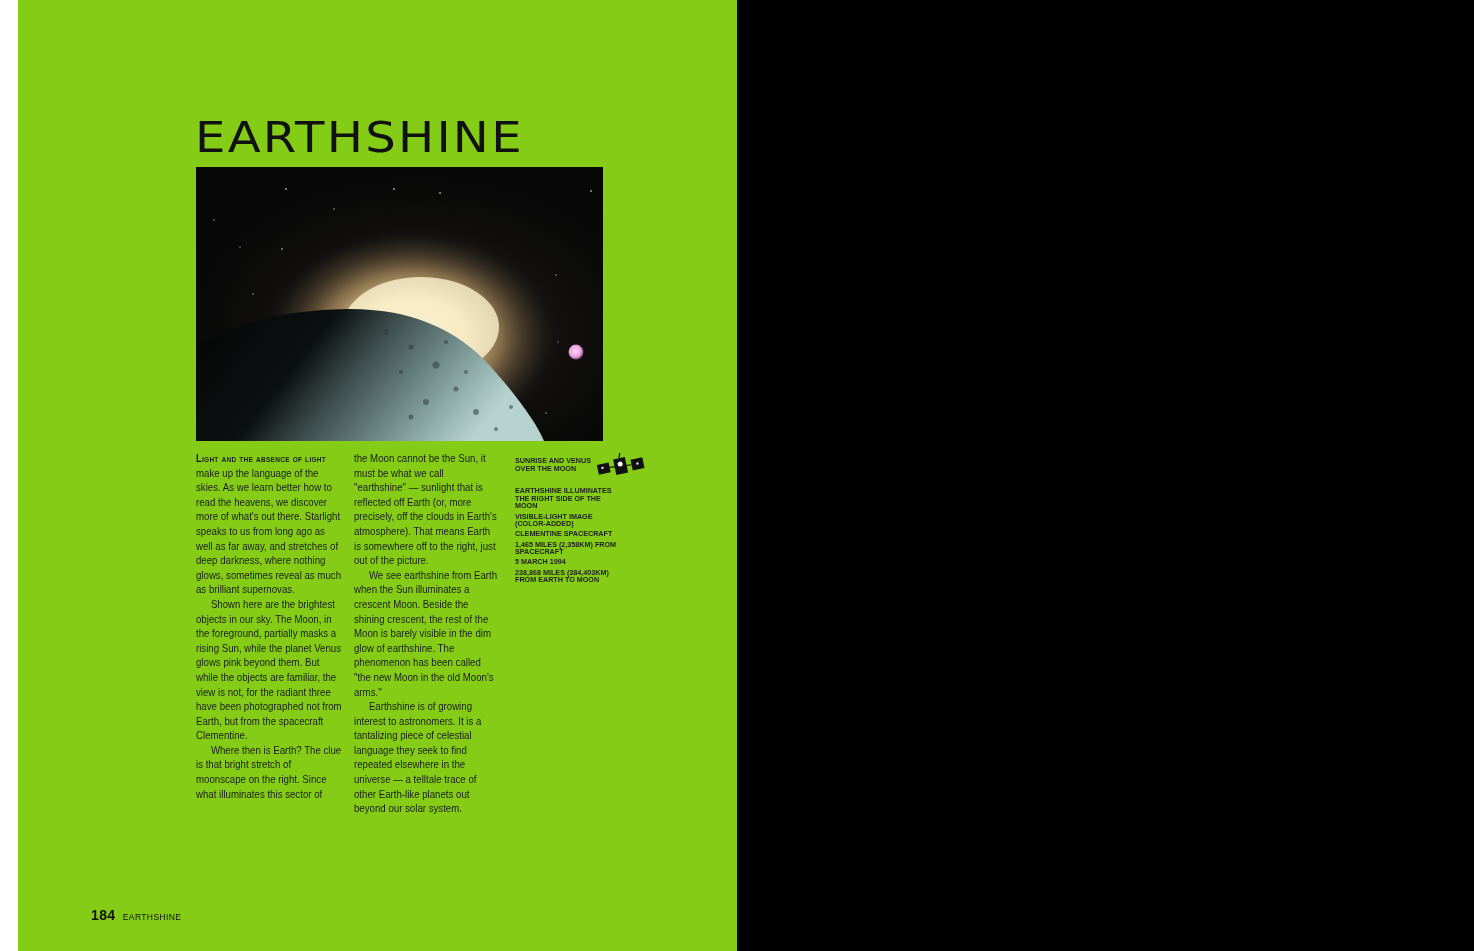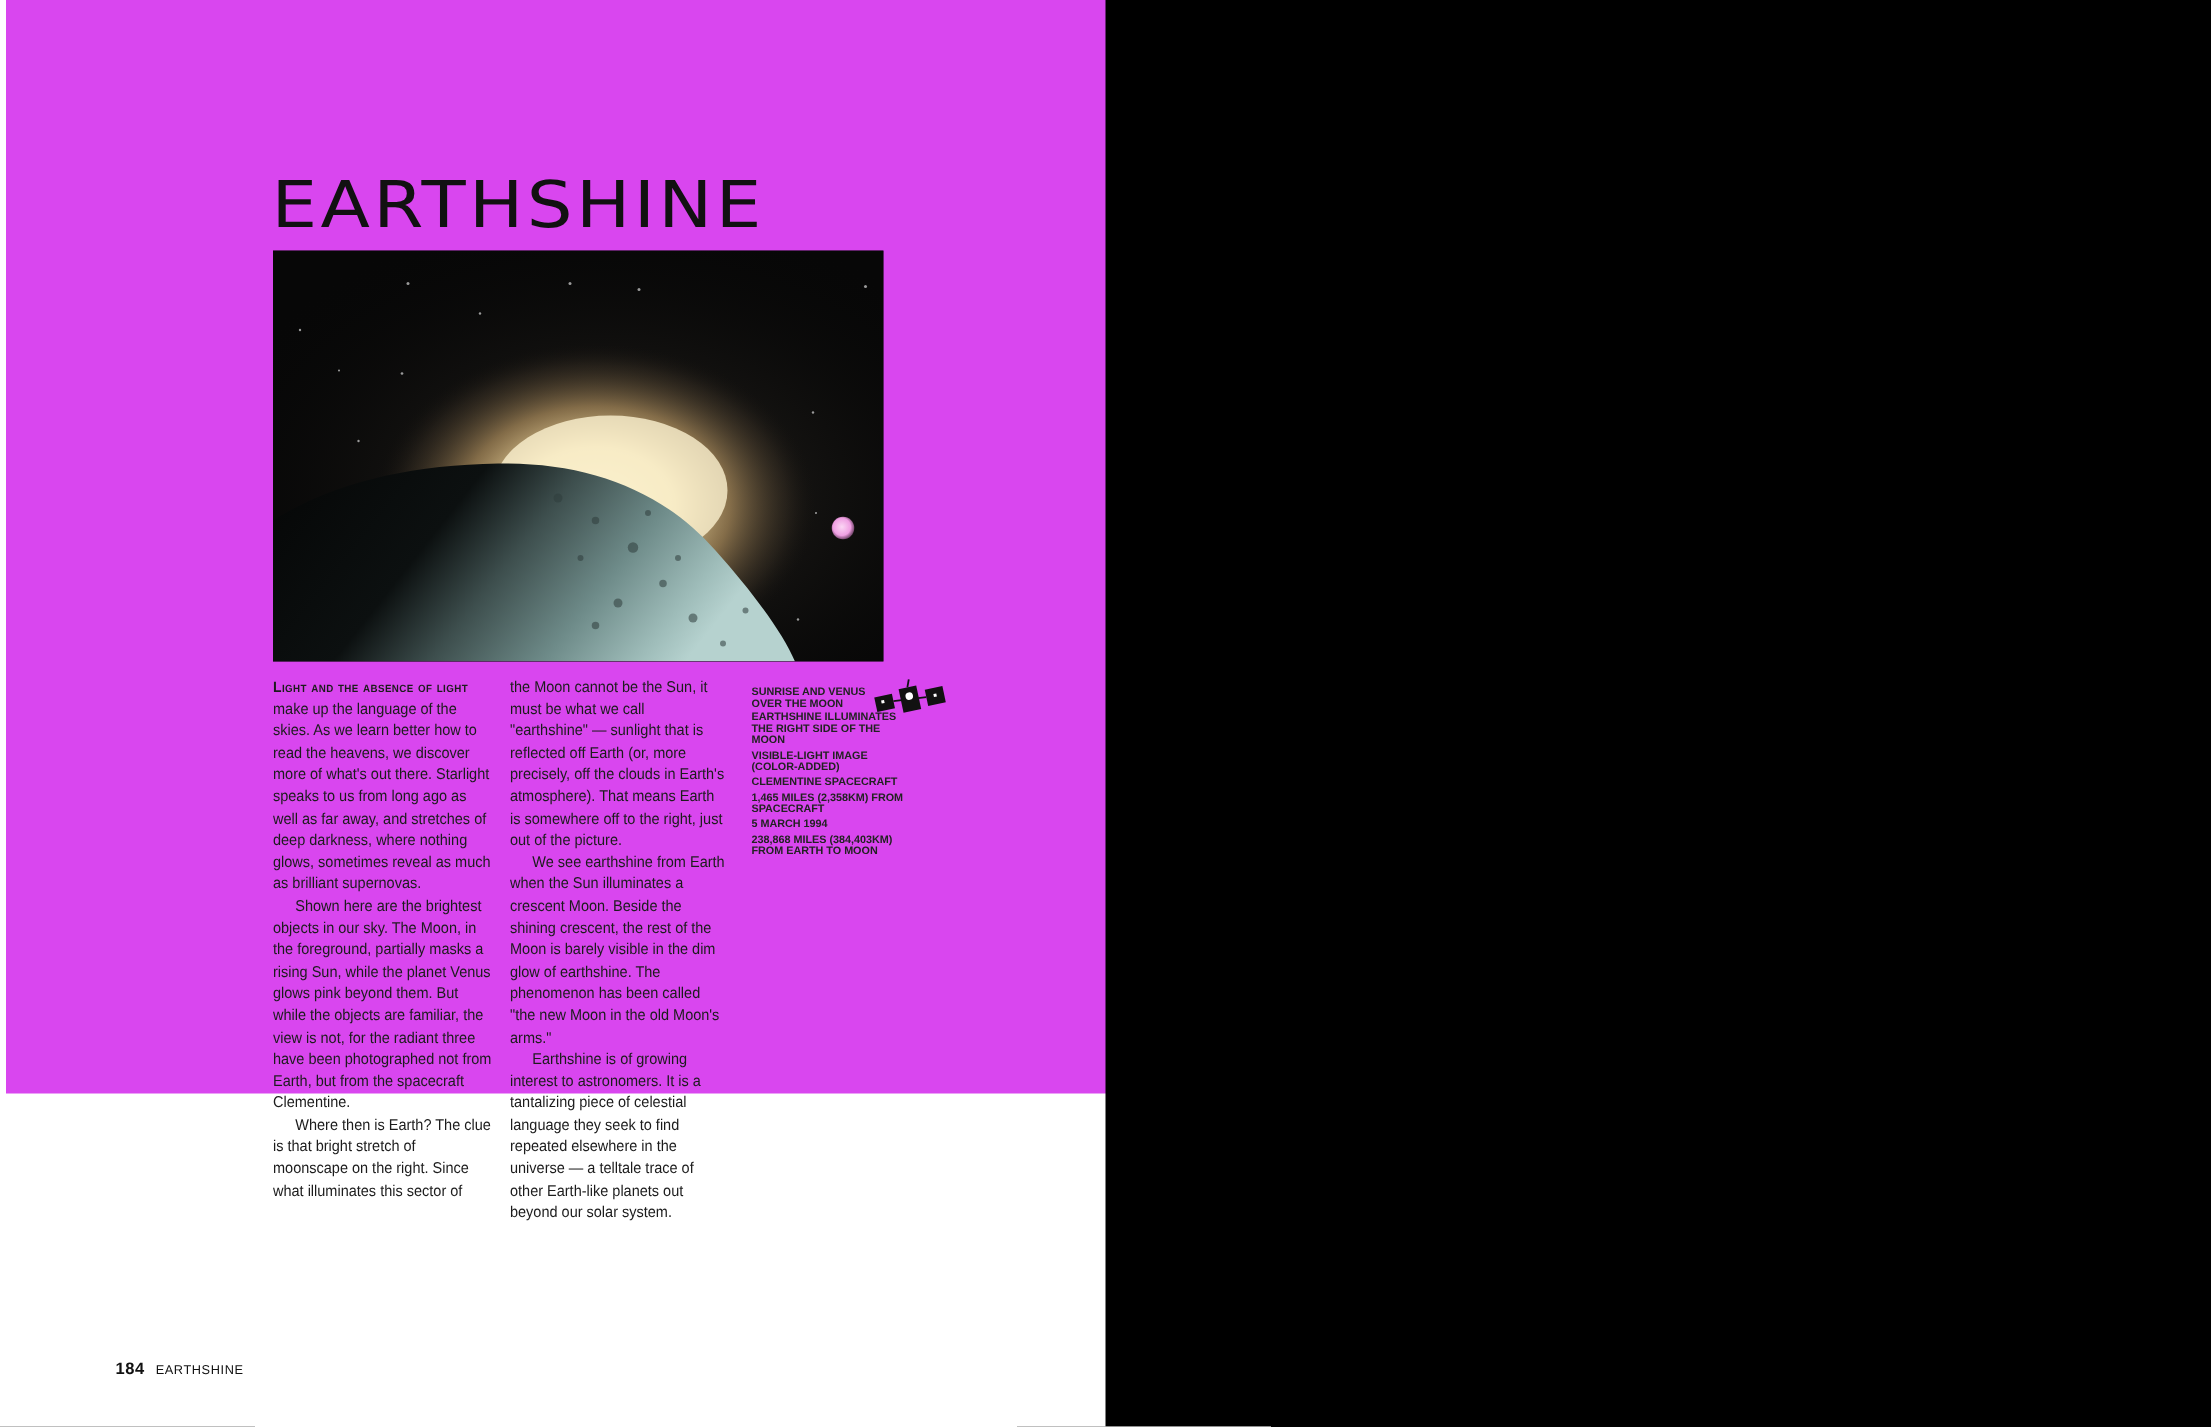--- a/index.html
+++ b/index.html
@@ -6,7 +6,7 @@
     html, body { width: 1474px; height: 951px; overflow: hidden; background: #ffffff; }
     body { position: relative; font-family: "Liberation Sans", sans-serif; color: #1a1a1a; }
 
-    .left-page { position: absolute; left: 4px; top: 0; width: 737px; height: 729px; background: #d946ef; }
+    .left-page { position: absolute; left: 18px; top: 0; width: 737px; height: 951px; background: #84cc16; }
     .right-page { position: absolute; left: 737px; top: 0; width: 737px; height: 951px; background: #000000; }
 
     .title {

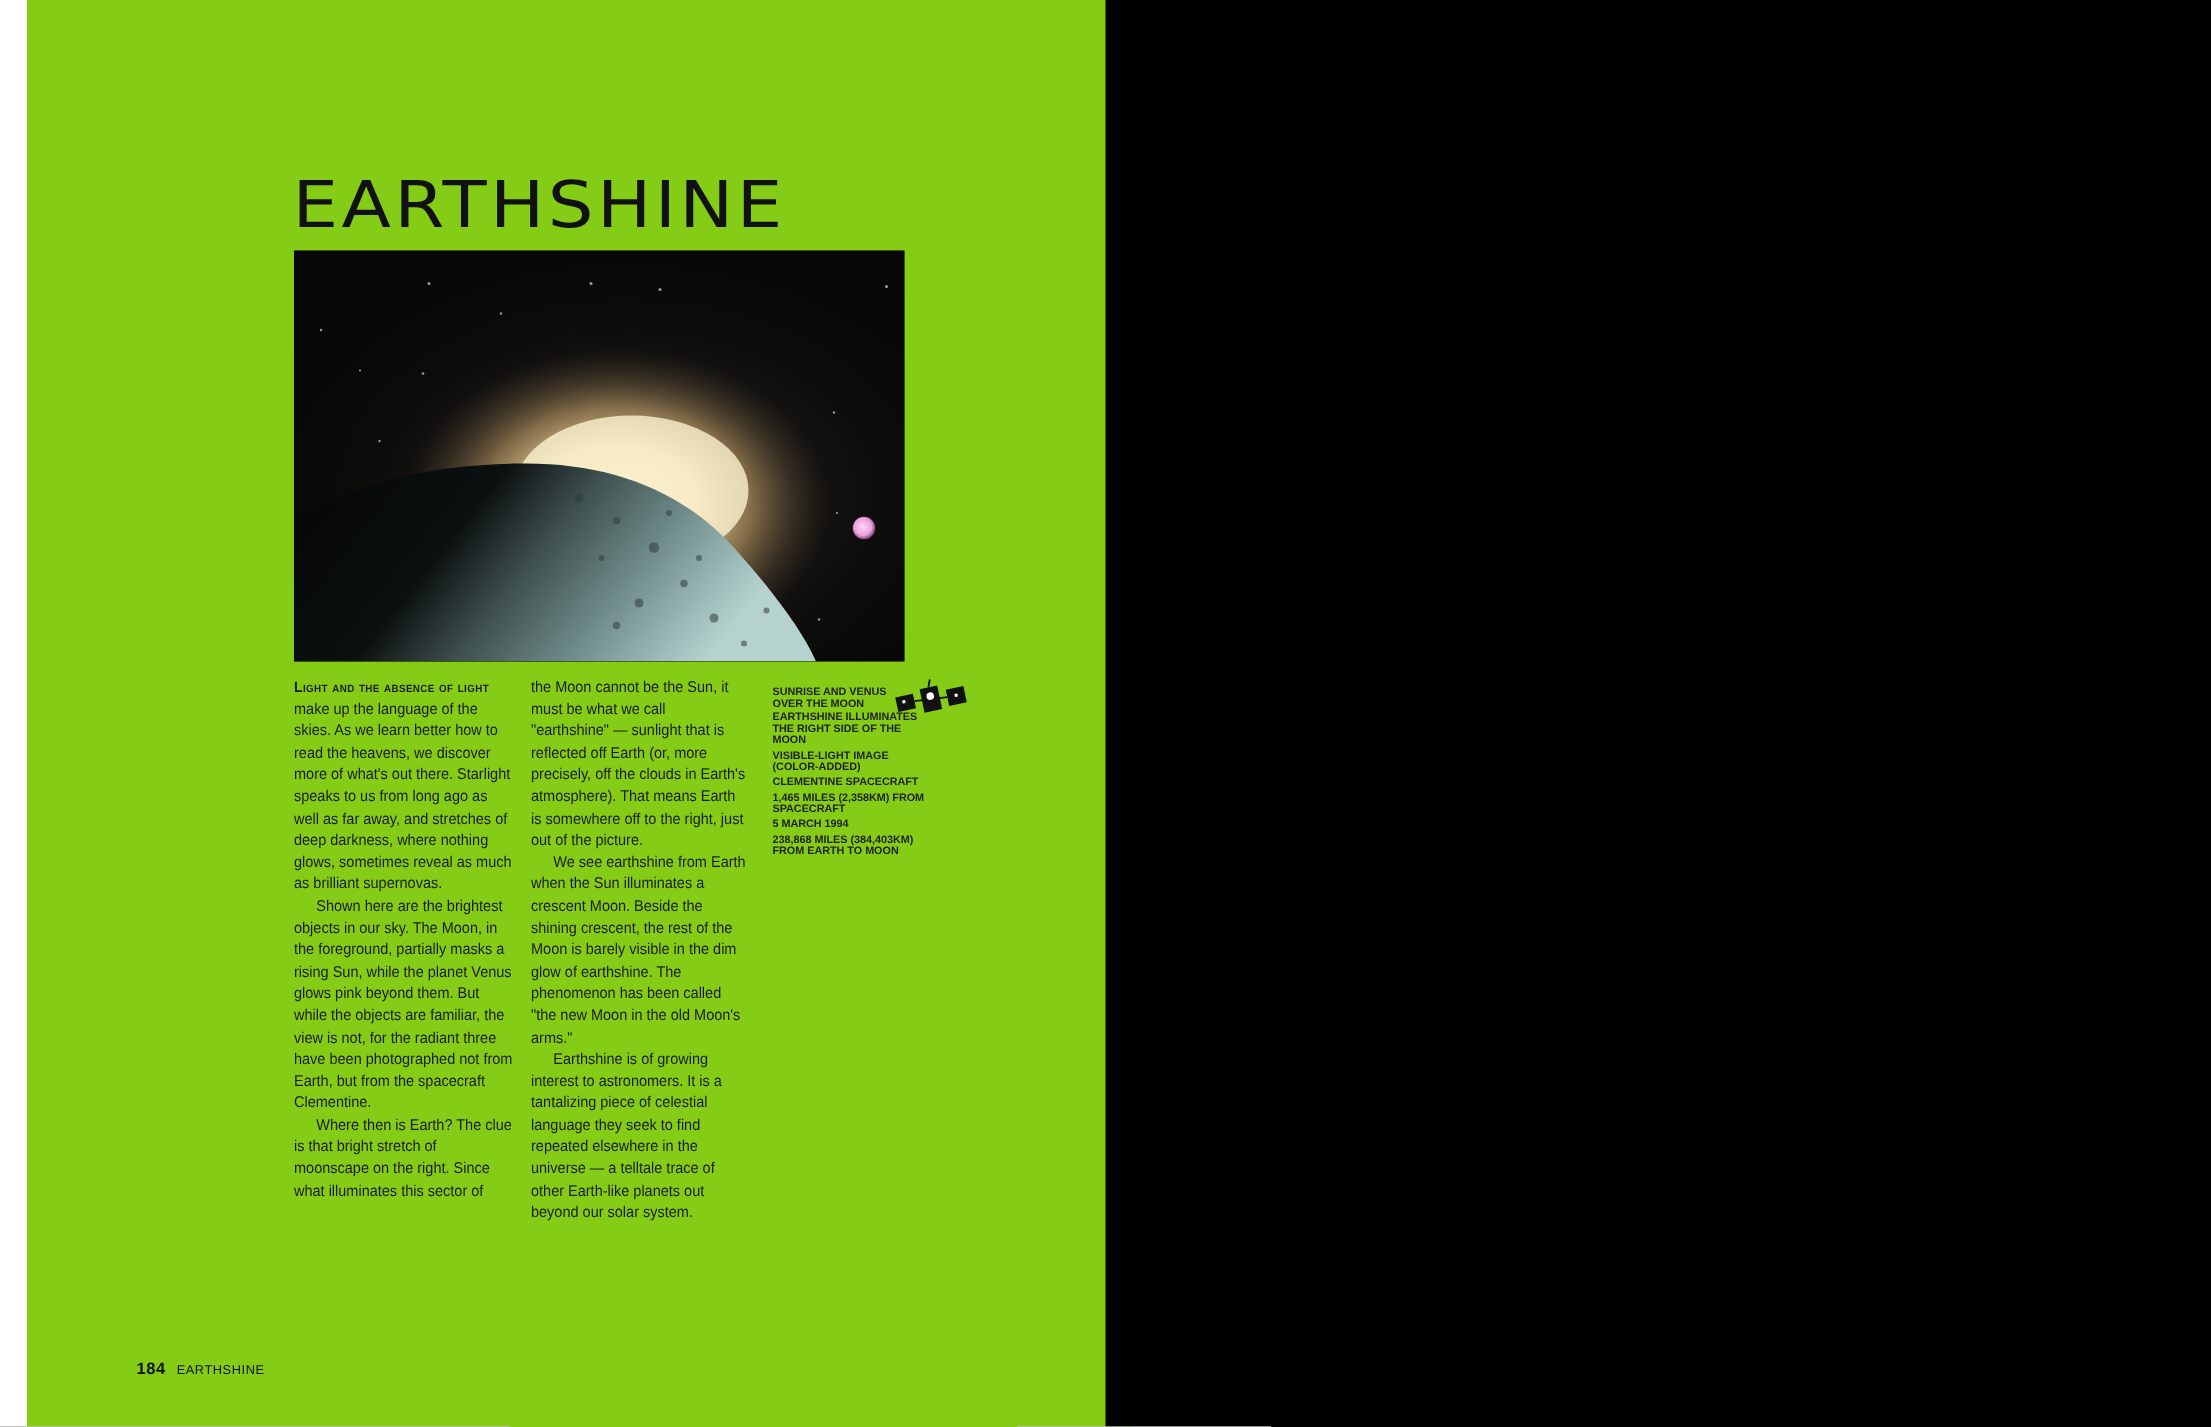--- a/index.html
+++ b/index.html
@@ -40,7 +40,7 @@
       font-family: "Liberation Sans Narrow", "Liberation Sans", sans-serif;
       font-size: 7.2px; line-height: 7.6px; color: #222; text-transform: uppercase;
     }
-    .caption .cap-title { font-weight: 700; margin-bottom: 2px; }
+    .caption .cap-title { font-weight: 700; margin-bottom: 15px; }
     .caption .cap-item { margin-bottom: 2.6px; font-weight: bold; }
 
     .spacecraft-icon { position: absolute; left: 578px; top: 452px; width: 50px; height: 32px; }

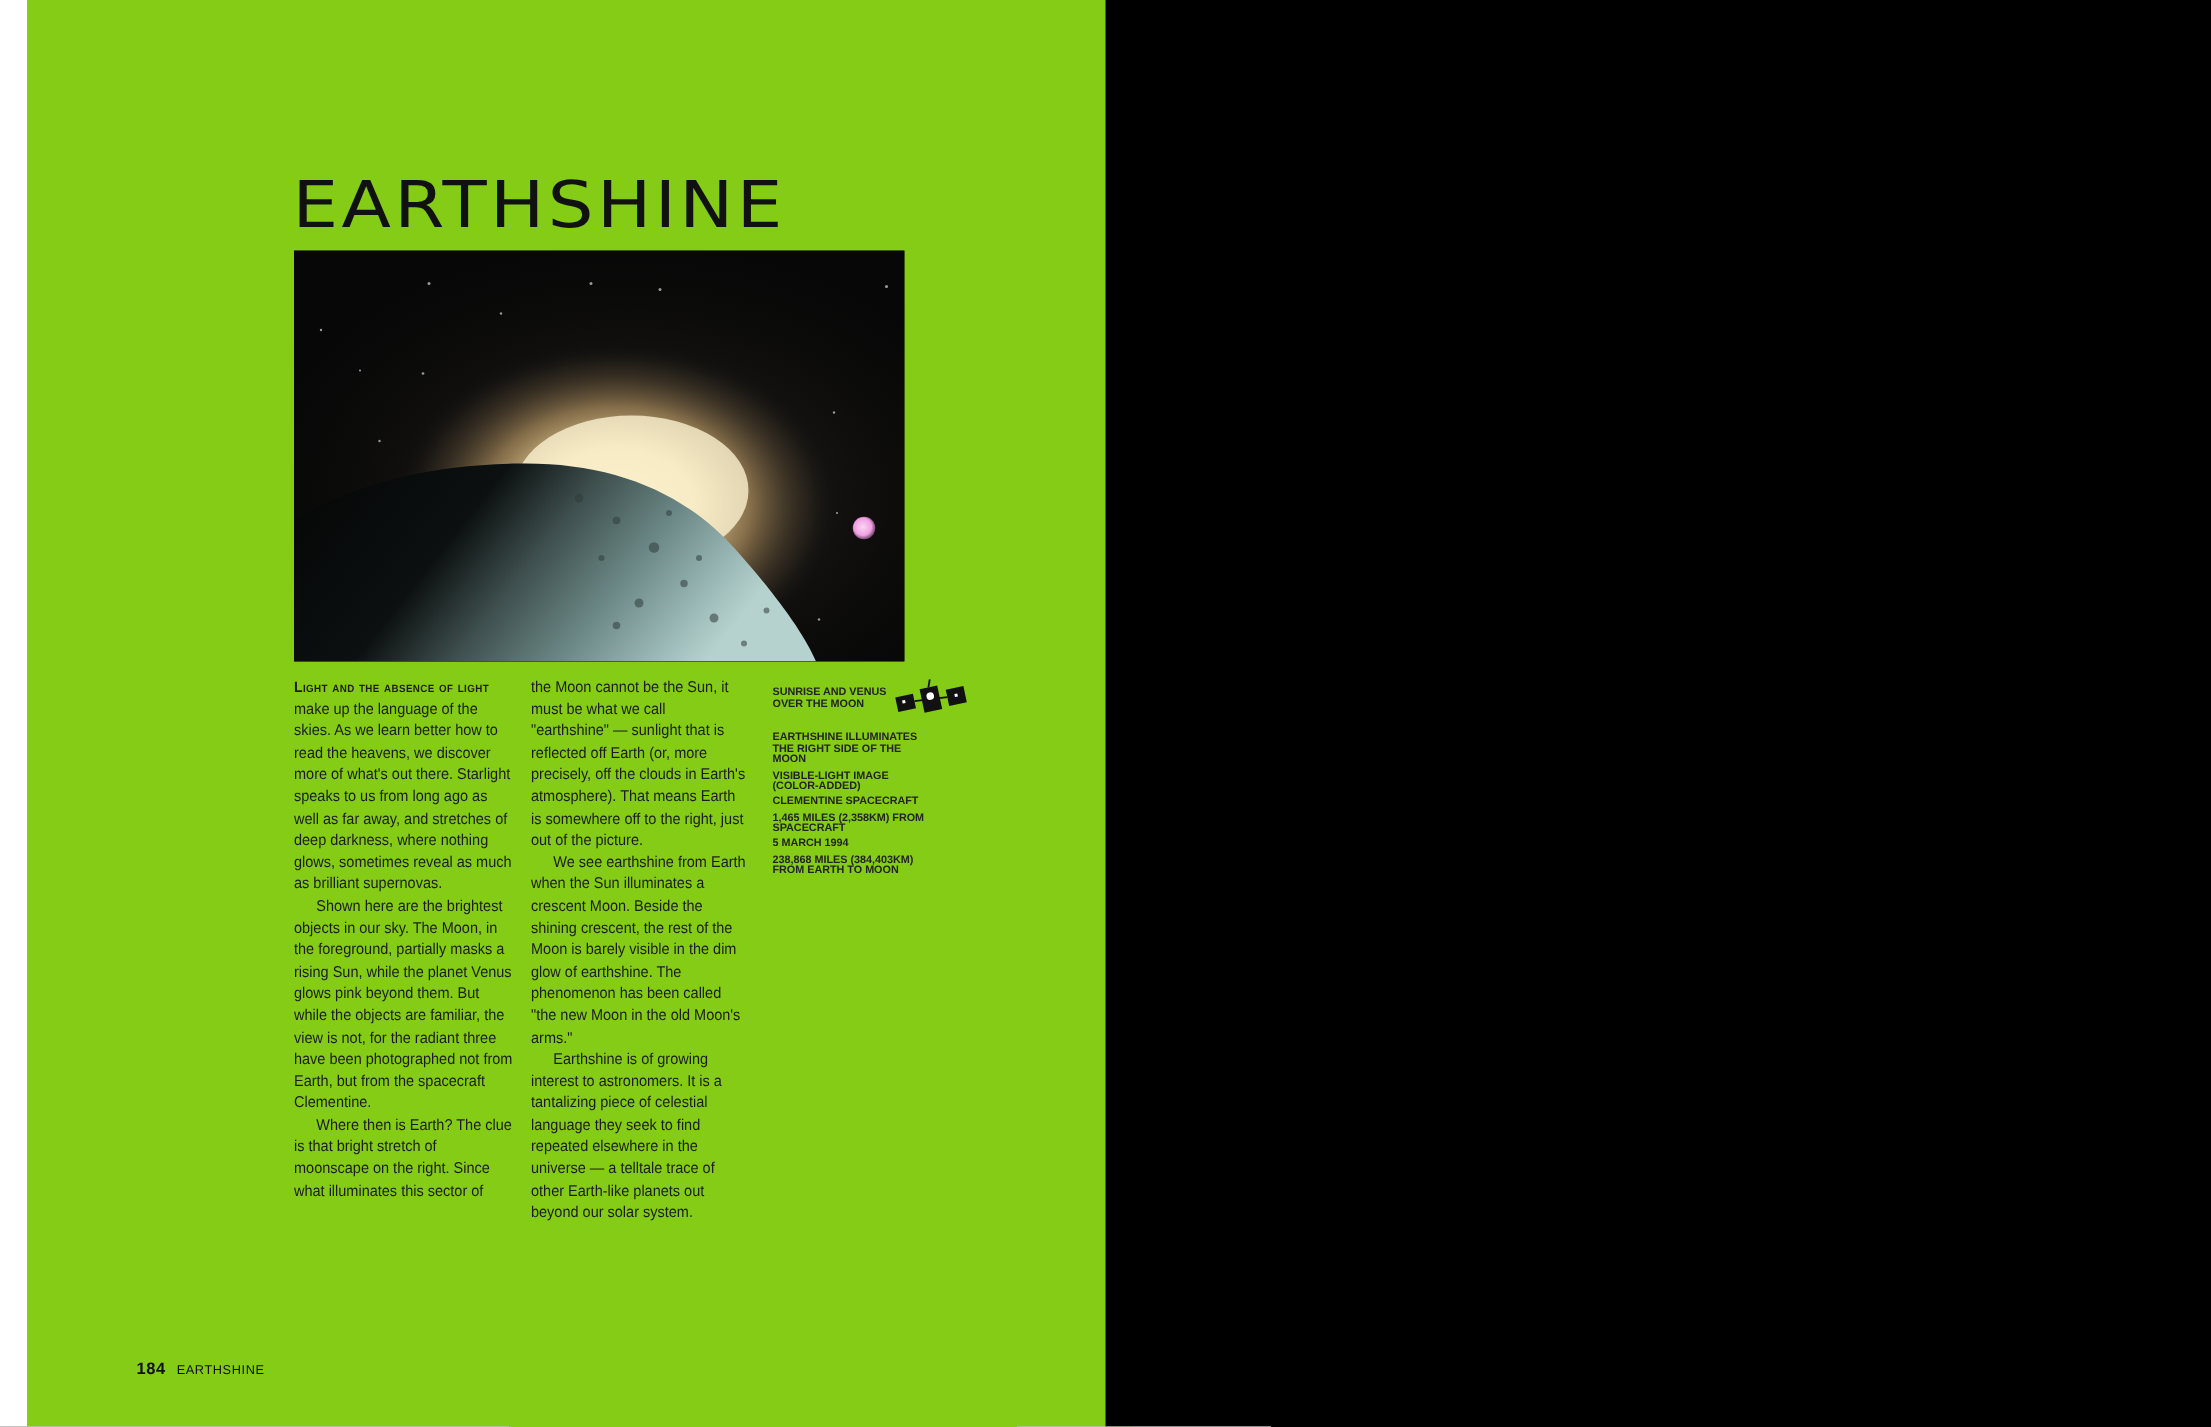--- a/index.html
+++ b/index.html
@@ -49,7 +49,7 @@
       position: absolute; left: 73px; top: 907px;
       font-size: 10px; color: #111; letter-spacing: 0.4px;
     }
-    .folio .page-num { font-weight: 700; font-size: 11px; margin-right: 4px; }
+    .folio .page-num { font-weight: 700; font-size: 14px; margin-right: 4px; }
     .folio .section { font-size: 8.5px; text-transform: uppercase; }
   </style>
 </head>

